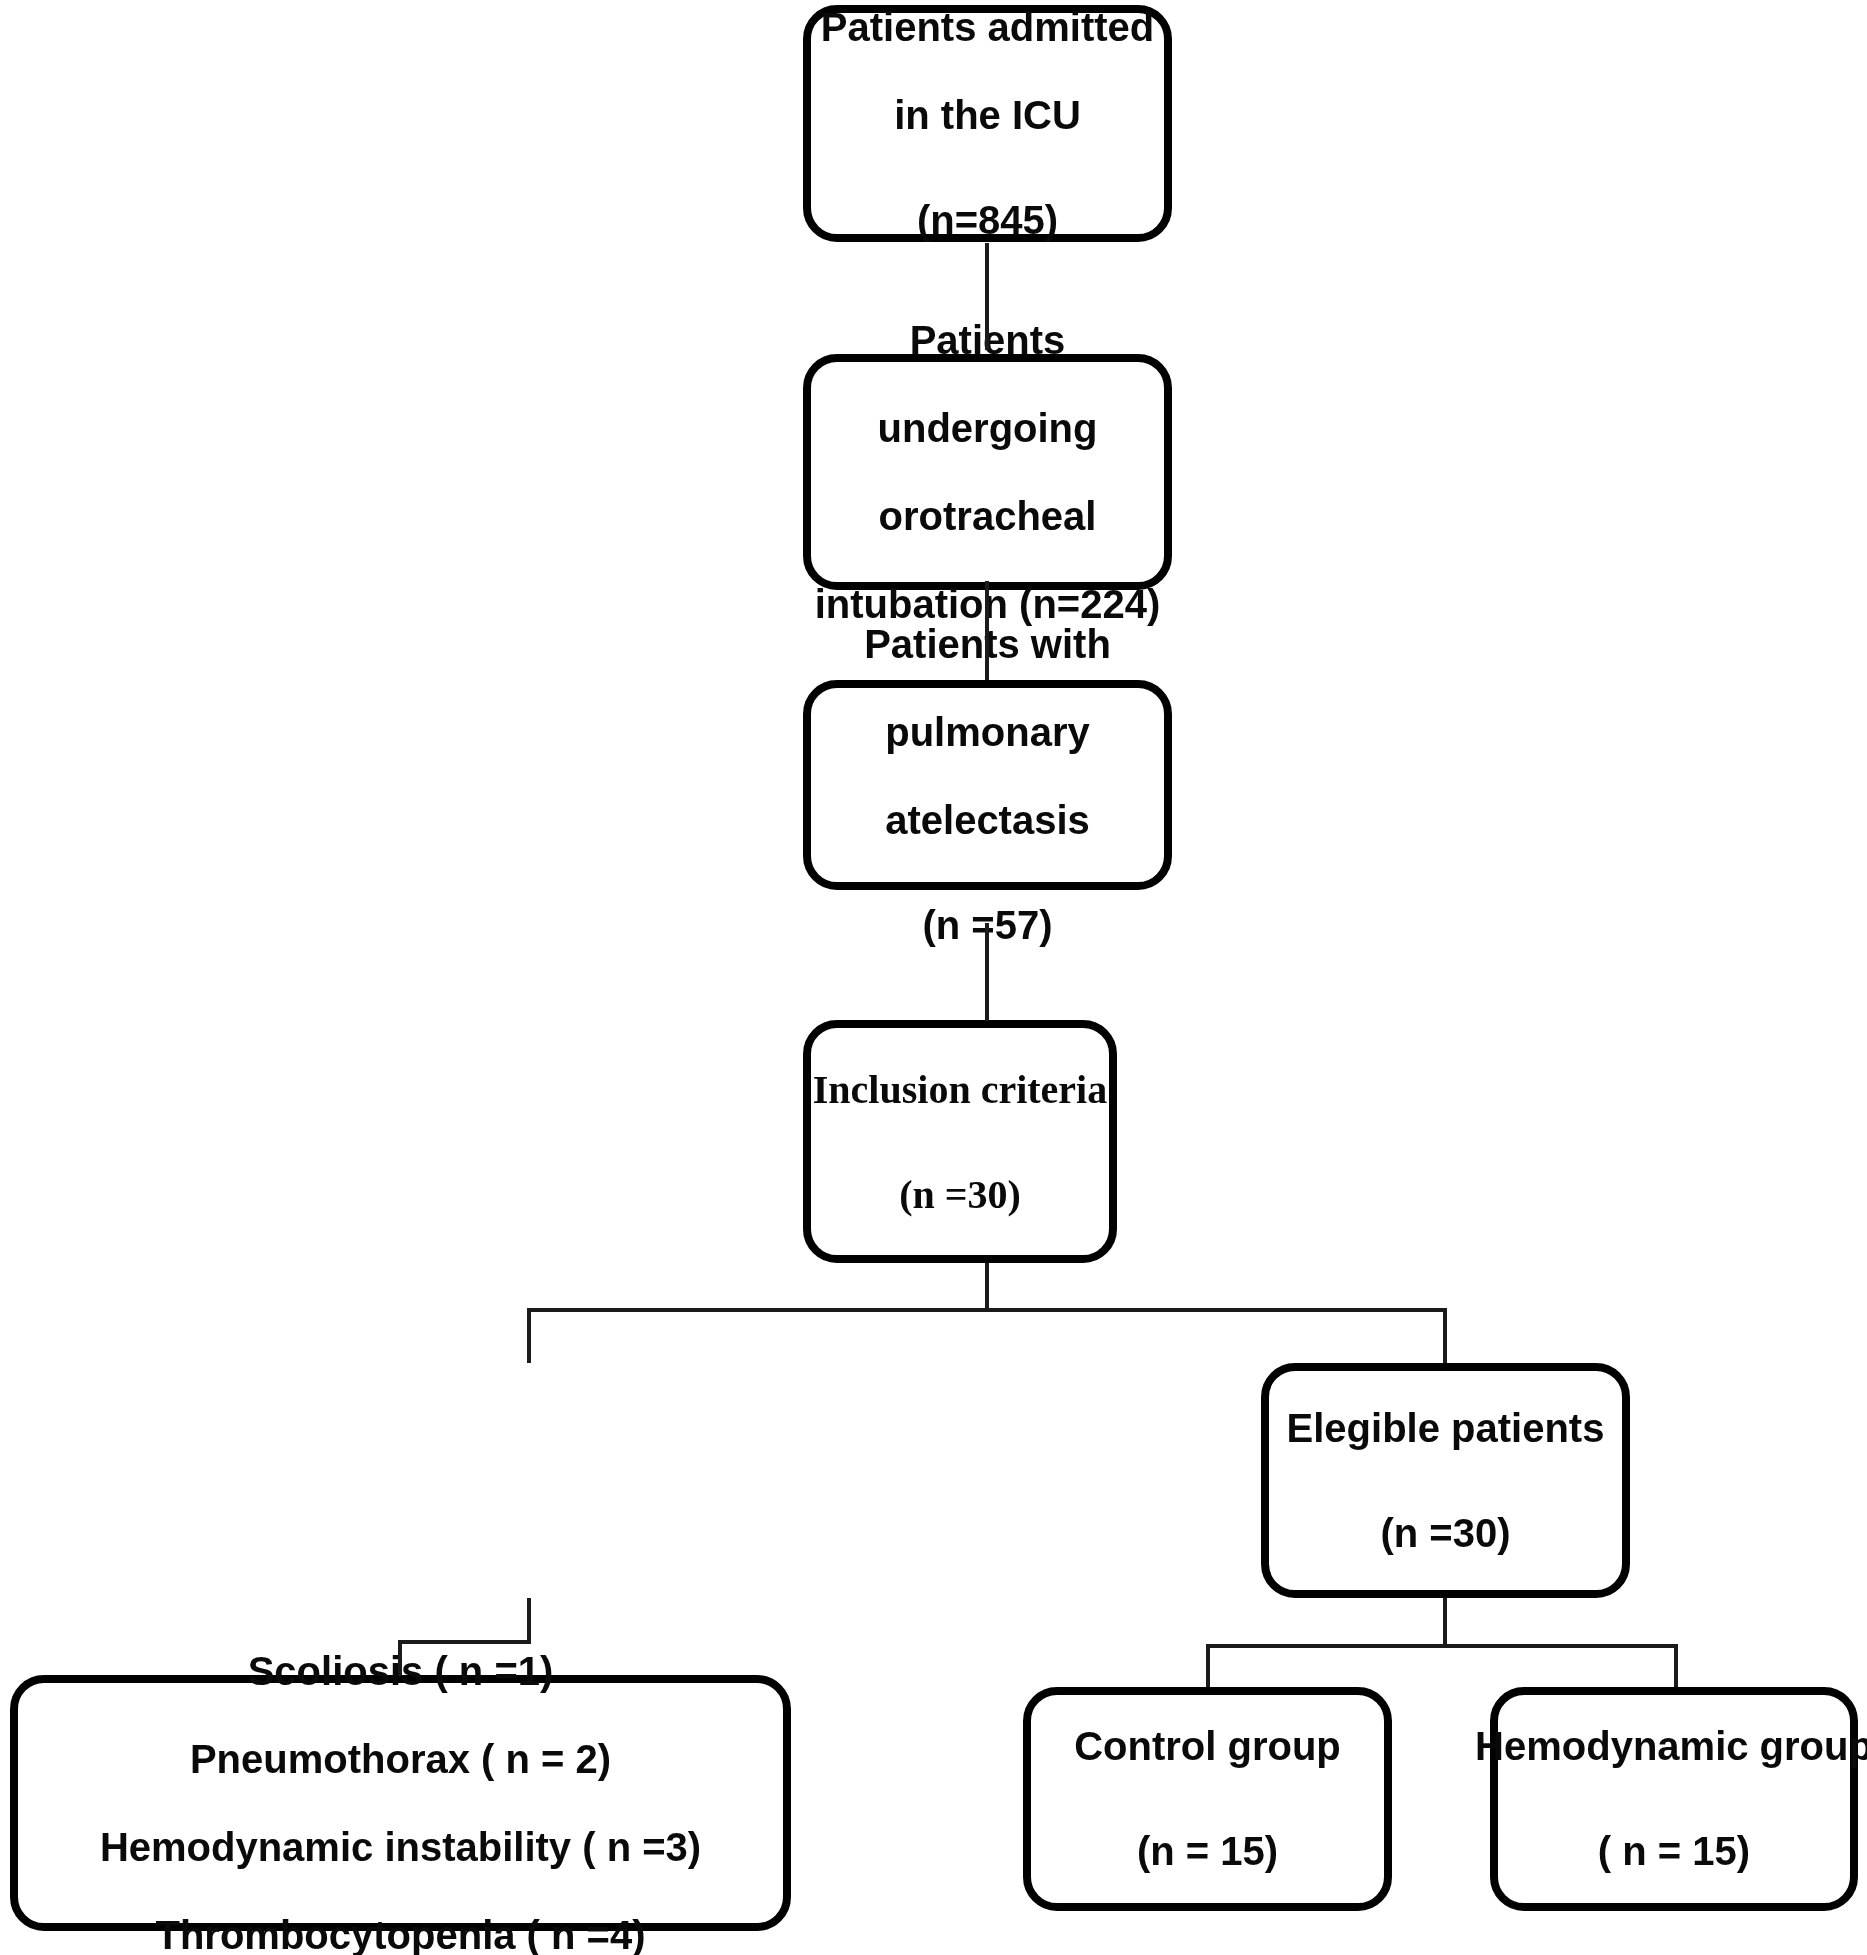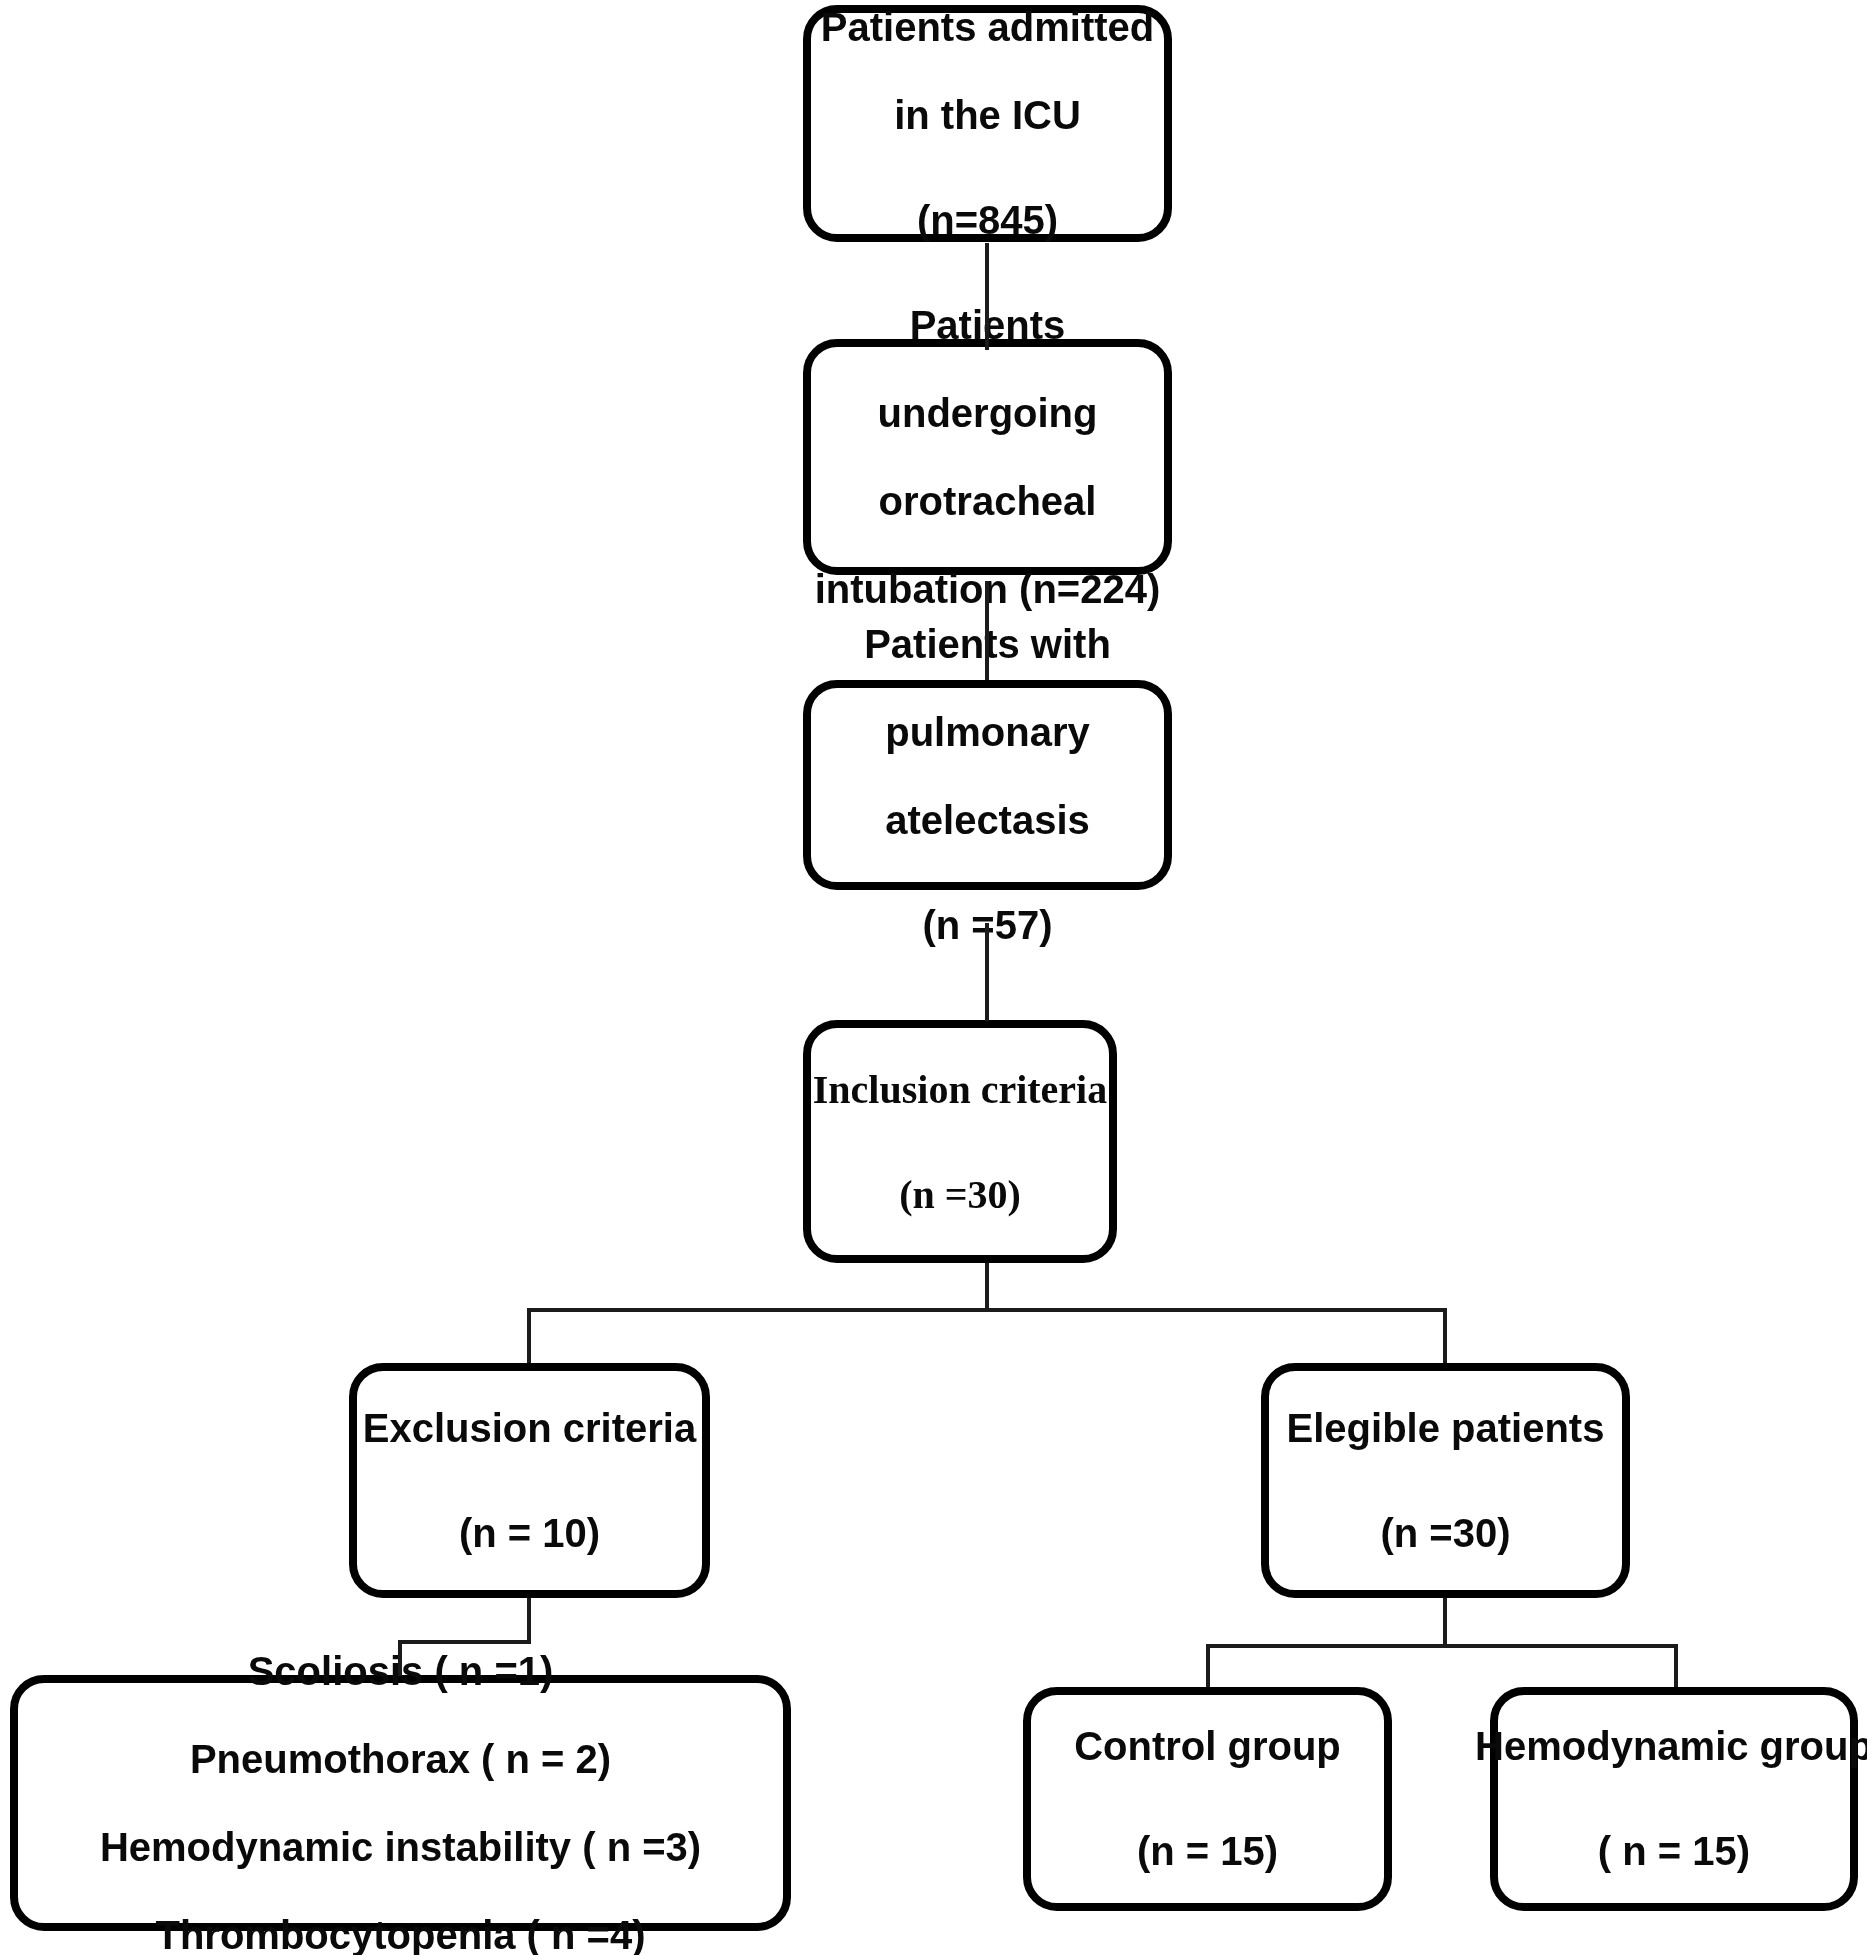--- a/index.html
+++ b/index.html
@@ -56,7 +56,7 @@
     <div class="txt nline">(n=845)</div>
   </div>
 
-  <div class="node" style="left:803px; top:339px; width:369px; height:236px;">
+  <div class="node" style="left:803px; top:354px; width:369px; height:236px;">
     <div class="txt">Patients</div>
     <div class="txt">undergoing</div>
     <div class="txt">orotracheal</div>

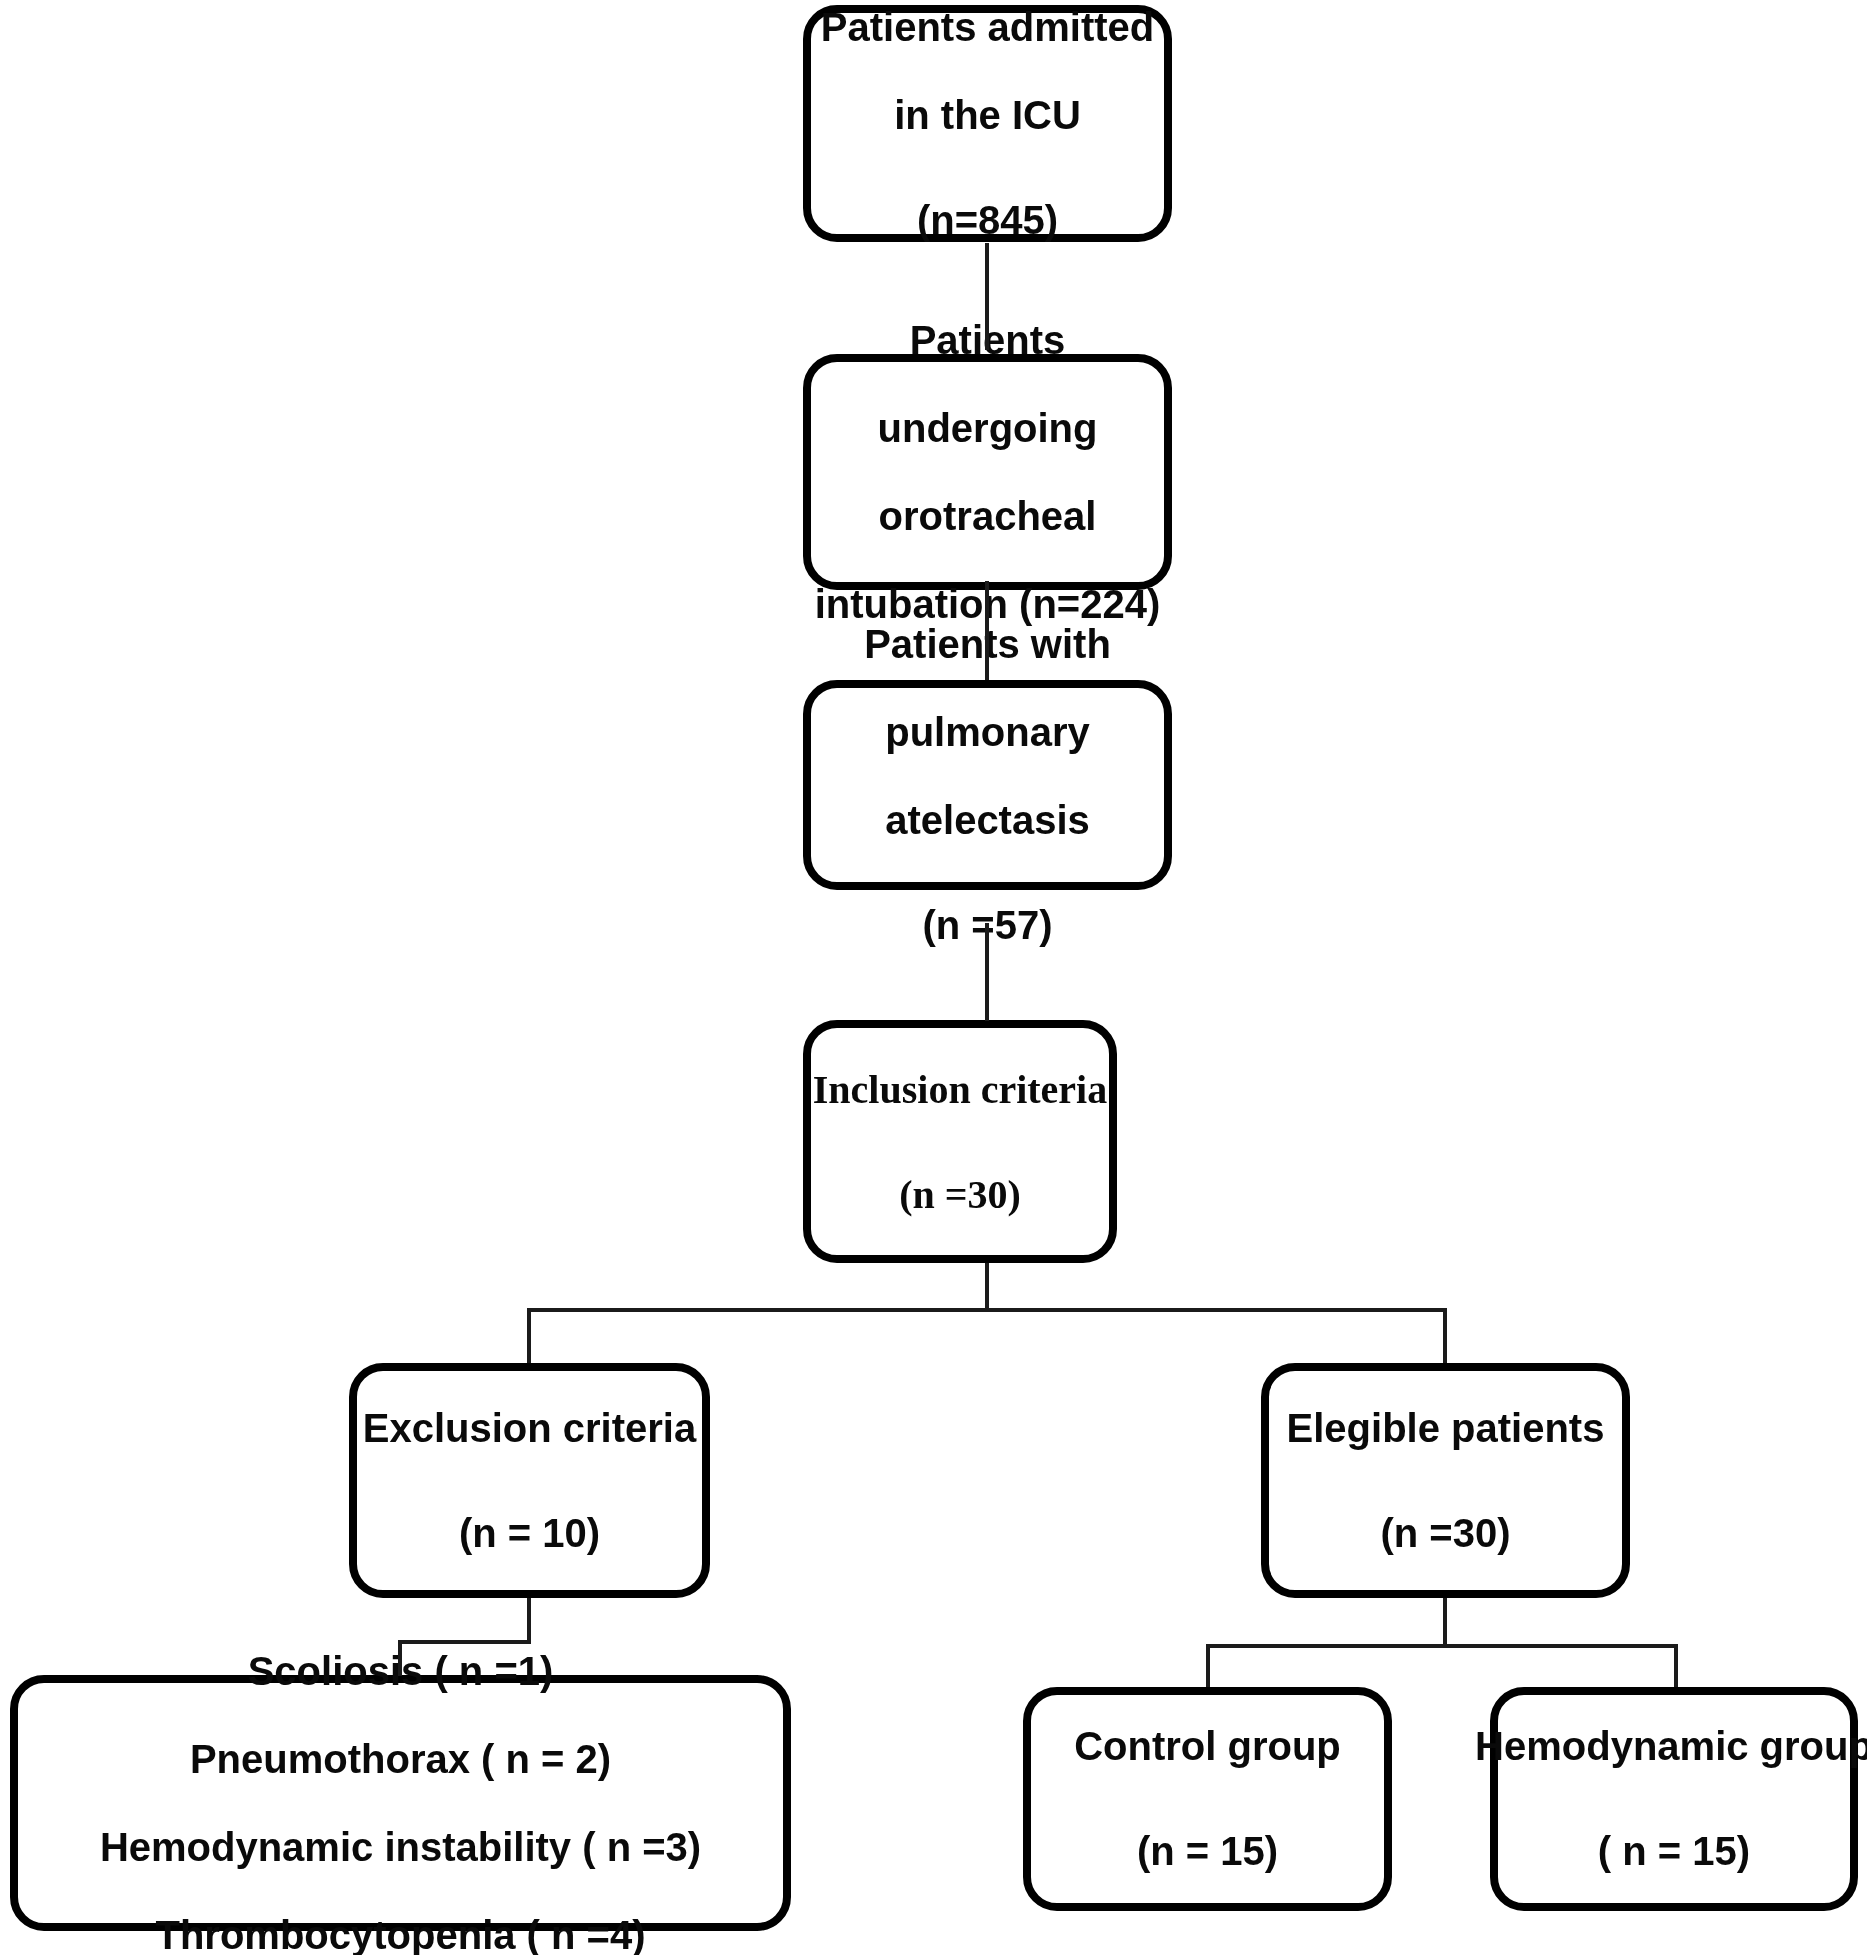--- a/index.html
+++ b/index.html
@@ -75,10 +75,6 @@
     <div class="txt nline">(n =30)</div>
   </div>
 
-  <div class="node" style="left:349px; top:1363px; width:361px; height:235px;">
-    <div class="txt">Exclusion criteria</div>
-    <div class="txt nline">(n = 10)</div>
-  </div>
 
   <div class="node" style="left:1261px; top:1363px; width:369px; height:235px;">
     <div class="txt">Elegible patients</div>

